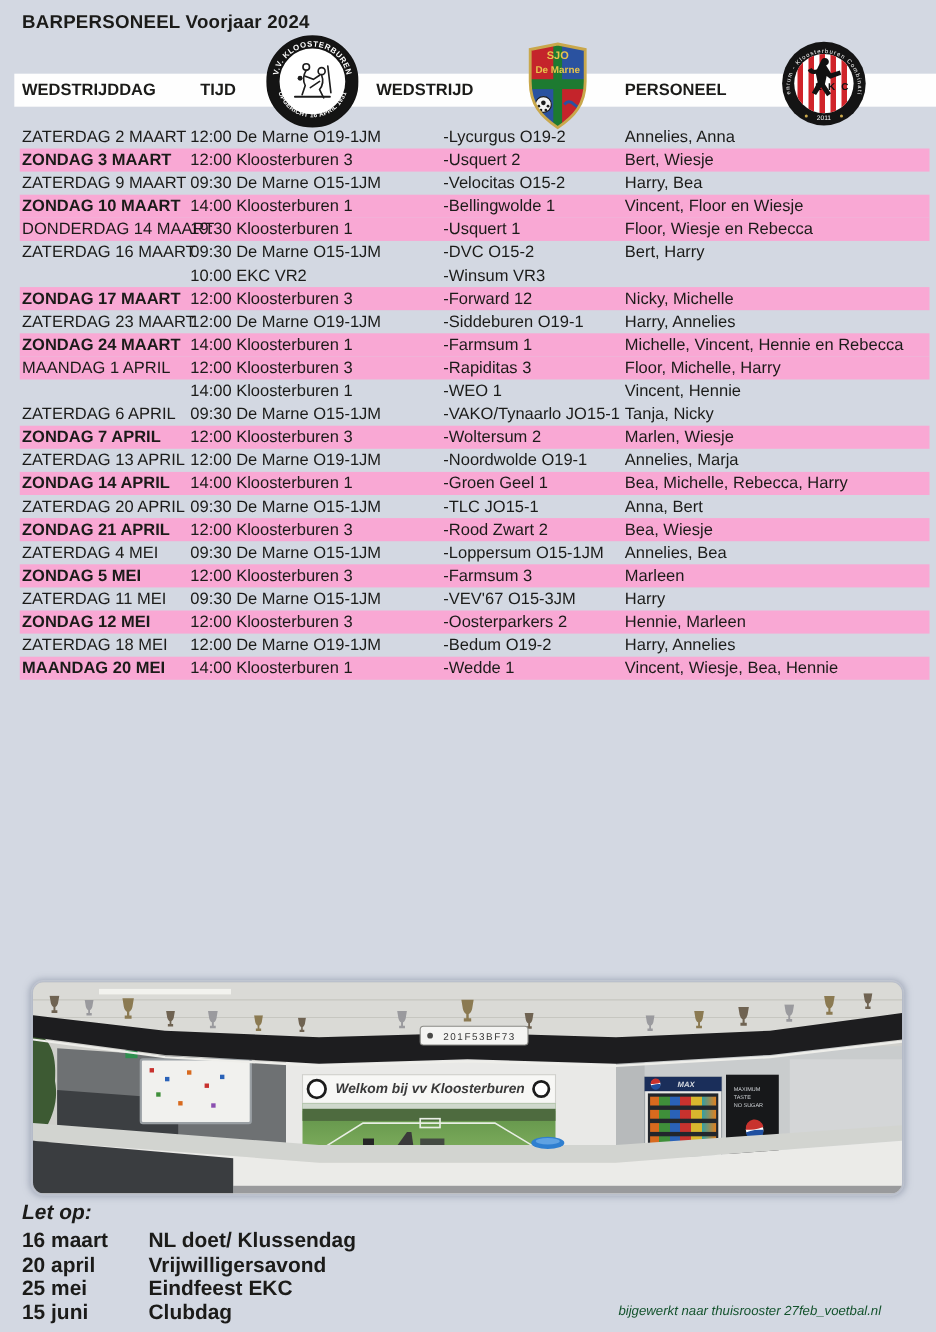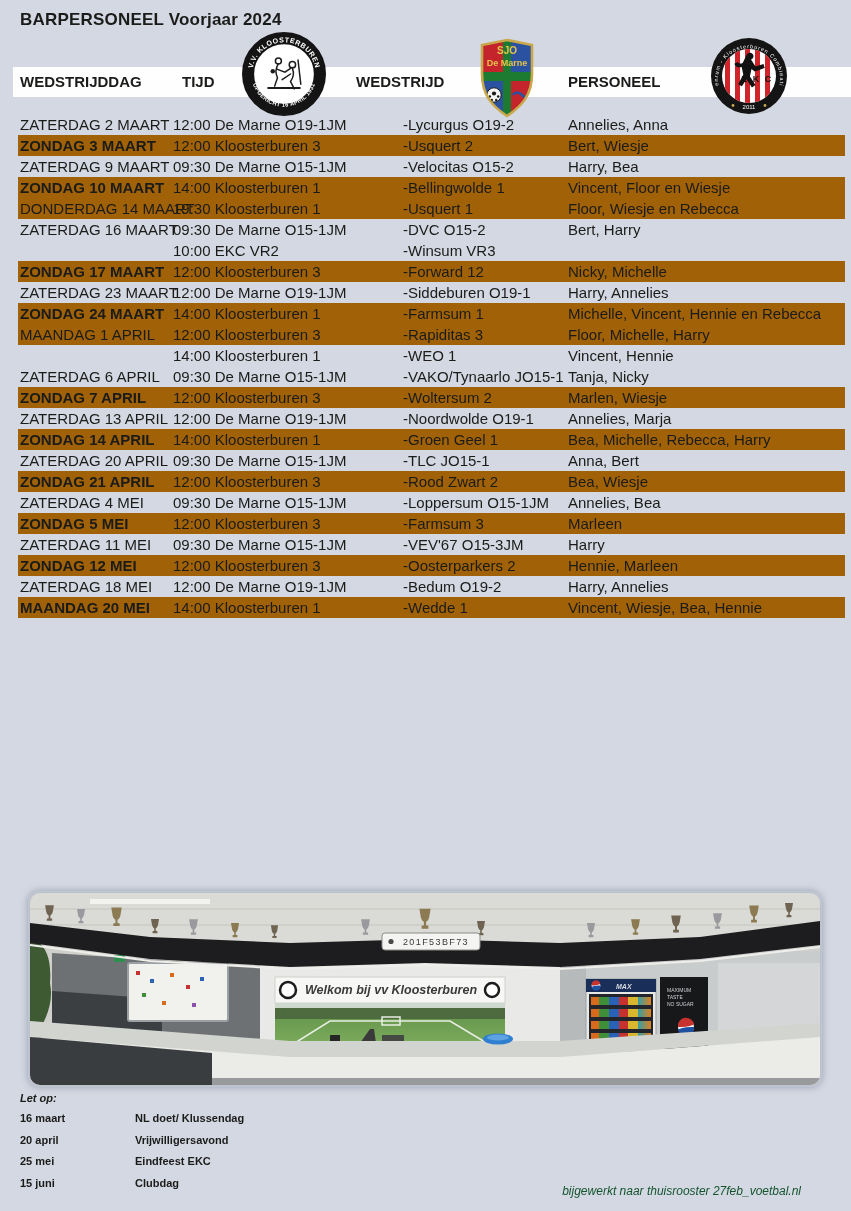--- a/index.html
+++ b/index.html
@@ -43,7 +43,7 @@
 <div class="abs" id="band"></div>
 <span class="abs hdr" style="left:20px">WEDSTRIJDDAG</span>
 <span class="abs hdr" style="left:182px">TIJD</span>
-<span class="abs hdr" style="left:356px">WEDSTRIJD</span>
+<span class="abs hdr" style="left:342px">WEDSTRIJD</span>
 <span class="abs hdr" style="left:568px">PERSONEEL</span>
 
 <svg class="abs" id="vvk" viewBox="0 0 90 90">

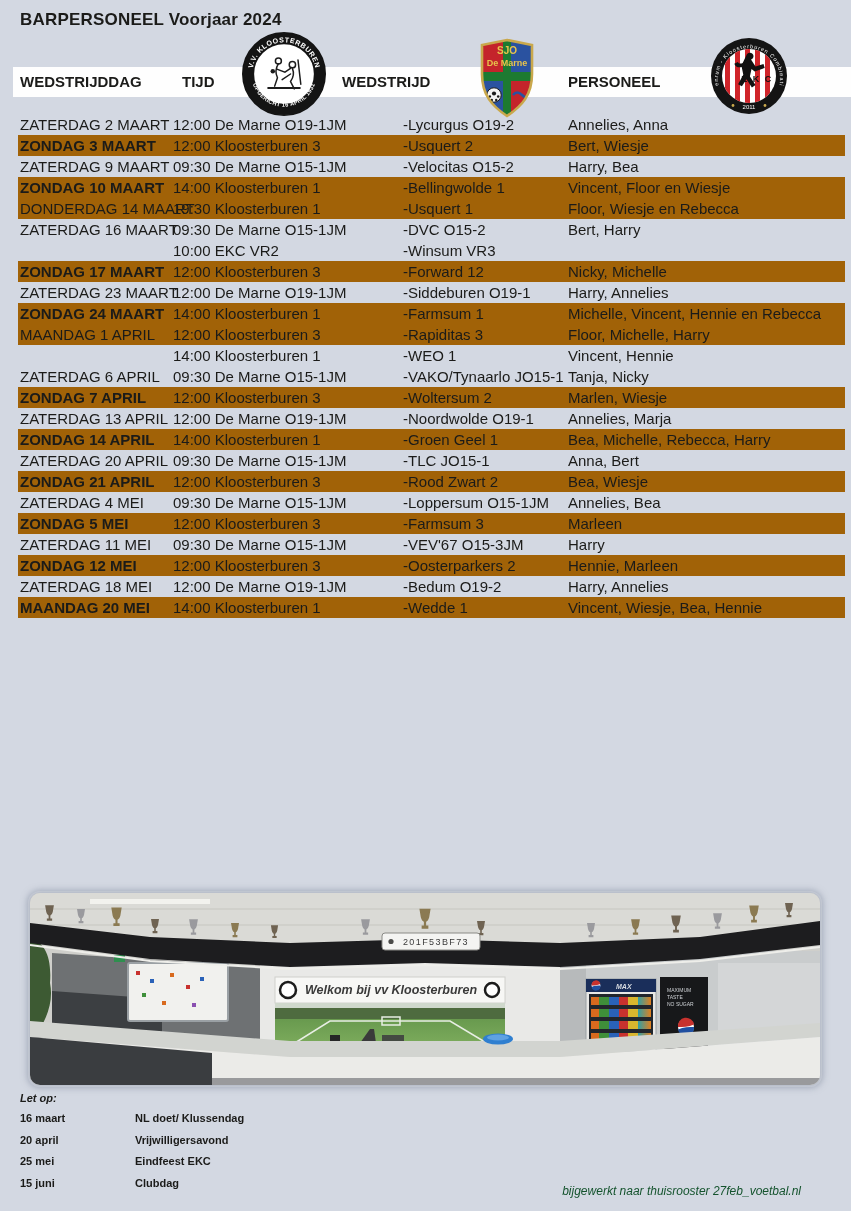--- a/index.html
+++ b/index.html
@@ -15,7 +15,7 @@
   #rows{left:18px;top:114px;width:827px}
   .row{position:relative;height:21px;font-size:15px;line-height:21px;white-space:nowrap}
   .row.gap{}
-  .row.hl{background:#a16207}
+  .row.hl{background:#f9a8d4}
   .row.bold .c-day{font-weight:bold}
   .c-day{position:absolute;left:2px}
   .c-time{position:absolute;left:155px}

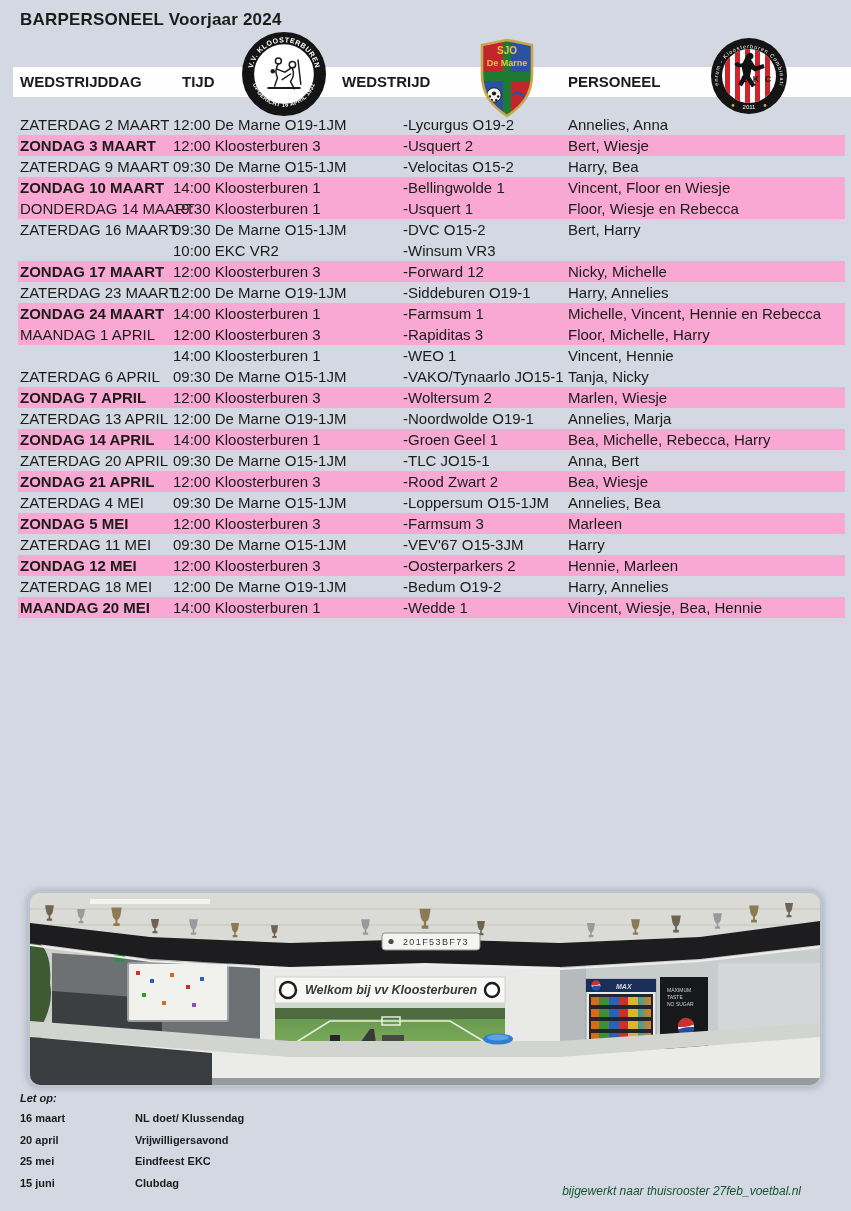--- a/index.html
+++ b/index.html
@@ -29,7 +29,7 @@
     box-shadow:0 0 6px 3px rgba(125,135,155,.55), 0 0 0 2px rgba(245,247,250,.6);
     background:#cfcfcb;
   }
-  #notes{left:20px;top:1092px;font-size:11px}
+  #notes{left:20px;top:1092px;font-size:19px}
   #letop{font-weight:bold;font-style:italic;margin-bottom:4px}
   .note-item{height:21.5px;line-height:21.5px;font-weight:bold;white-space:nowrap}
   .note-date{display:inline-block;width:115px}

